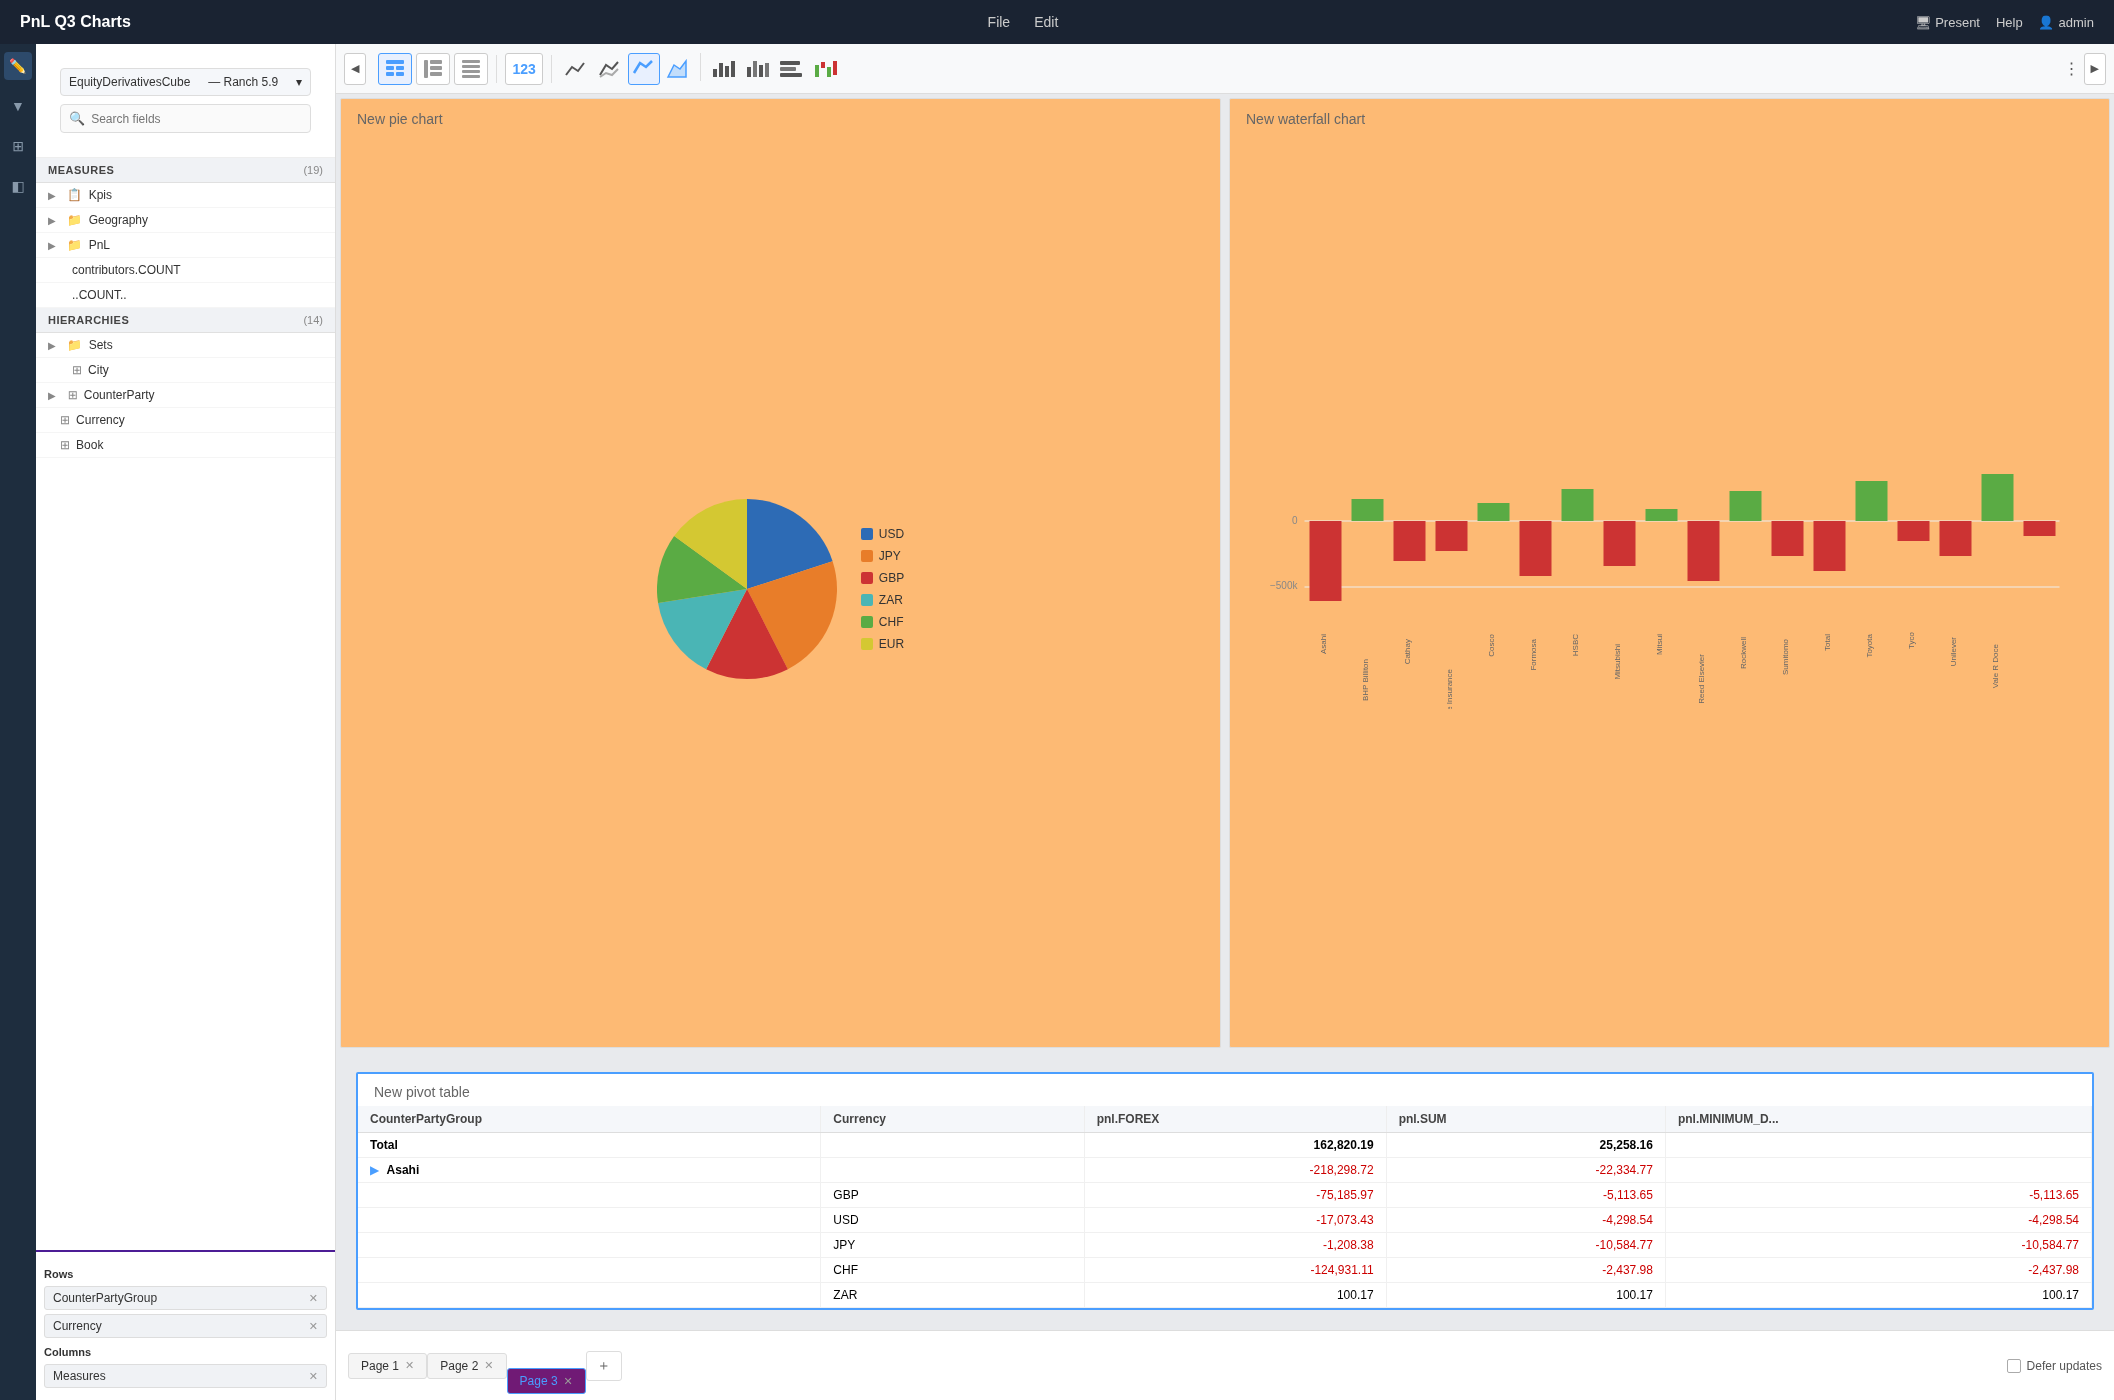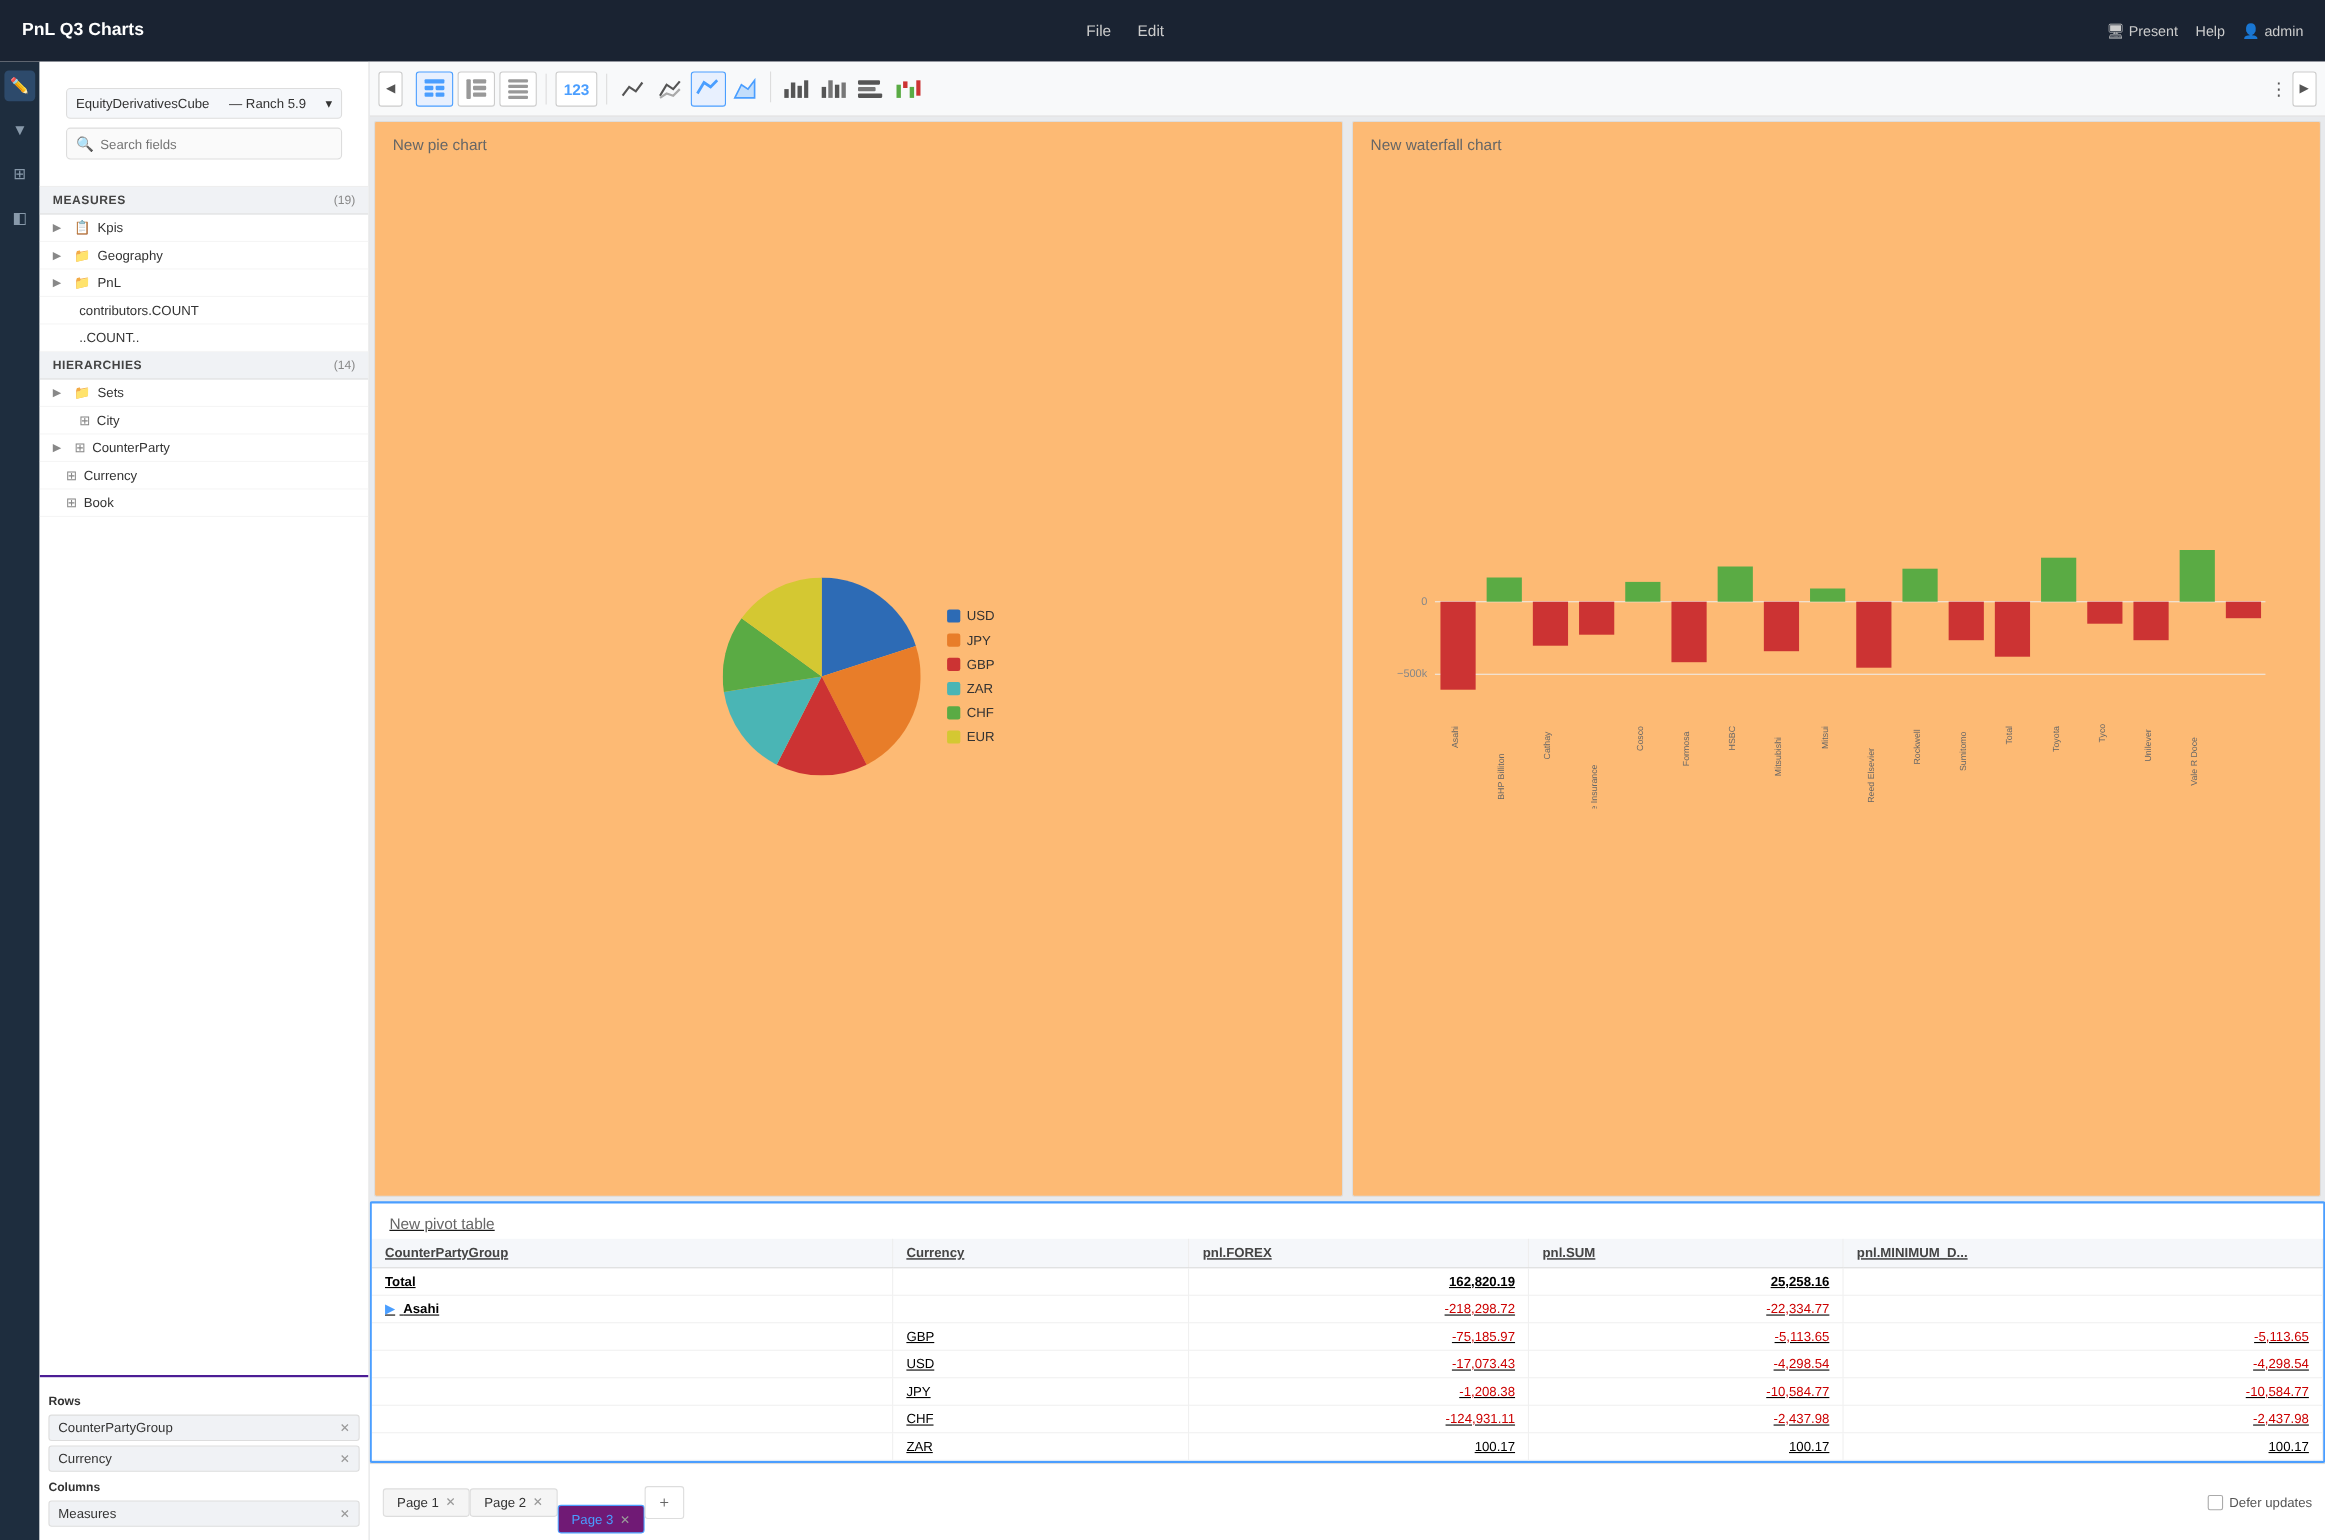--- a/index.html
+++ b/index.html
@@ -6,7 +6,7 @@
     body { font-family: -apple-system, BlinkMacSystemFont, 'Segoe UI', sans-serif; background: #f0f0f0; display: flex; flex-direction: column; height: 100vh; overflow: hidden; font-size: 13px; }
 
     
-    .topbar { background: #1a2332; color: white; display: flex; align-items: center; padding: 0 20px; height: 56px; flex-shrink: 0; text-align: center; }
+    .topbar { background: #1a2332; color: white; display: flex; align-items: center; padding: 0 20px; height: 44px; flex-shrink: 0; text-align: center; }
     .topbar-title { font-size: 16px; font-weight: 600; color: white; margin-right: auto; }
     .topbar-nav { display: flex; gap: 24px; margin: 0 auto; }
     .topbar-nav span { color: #ccc; font-size: 14px; cursor: pointer; }

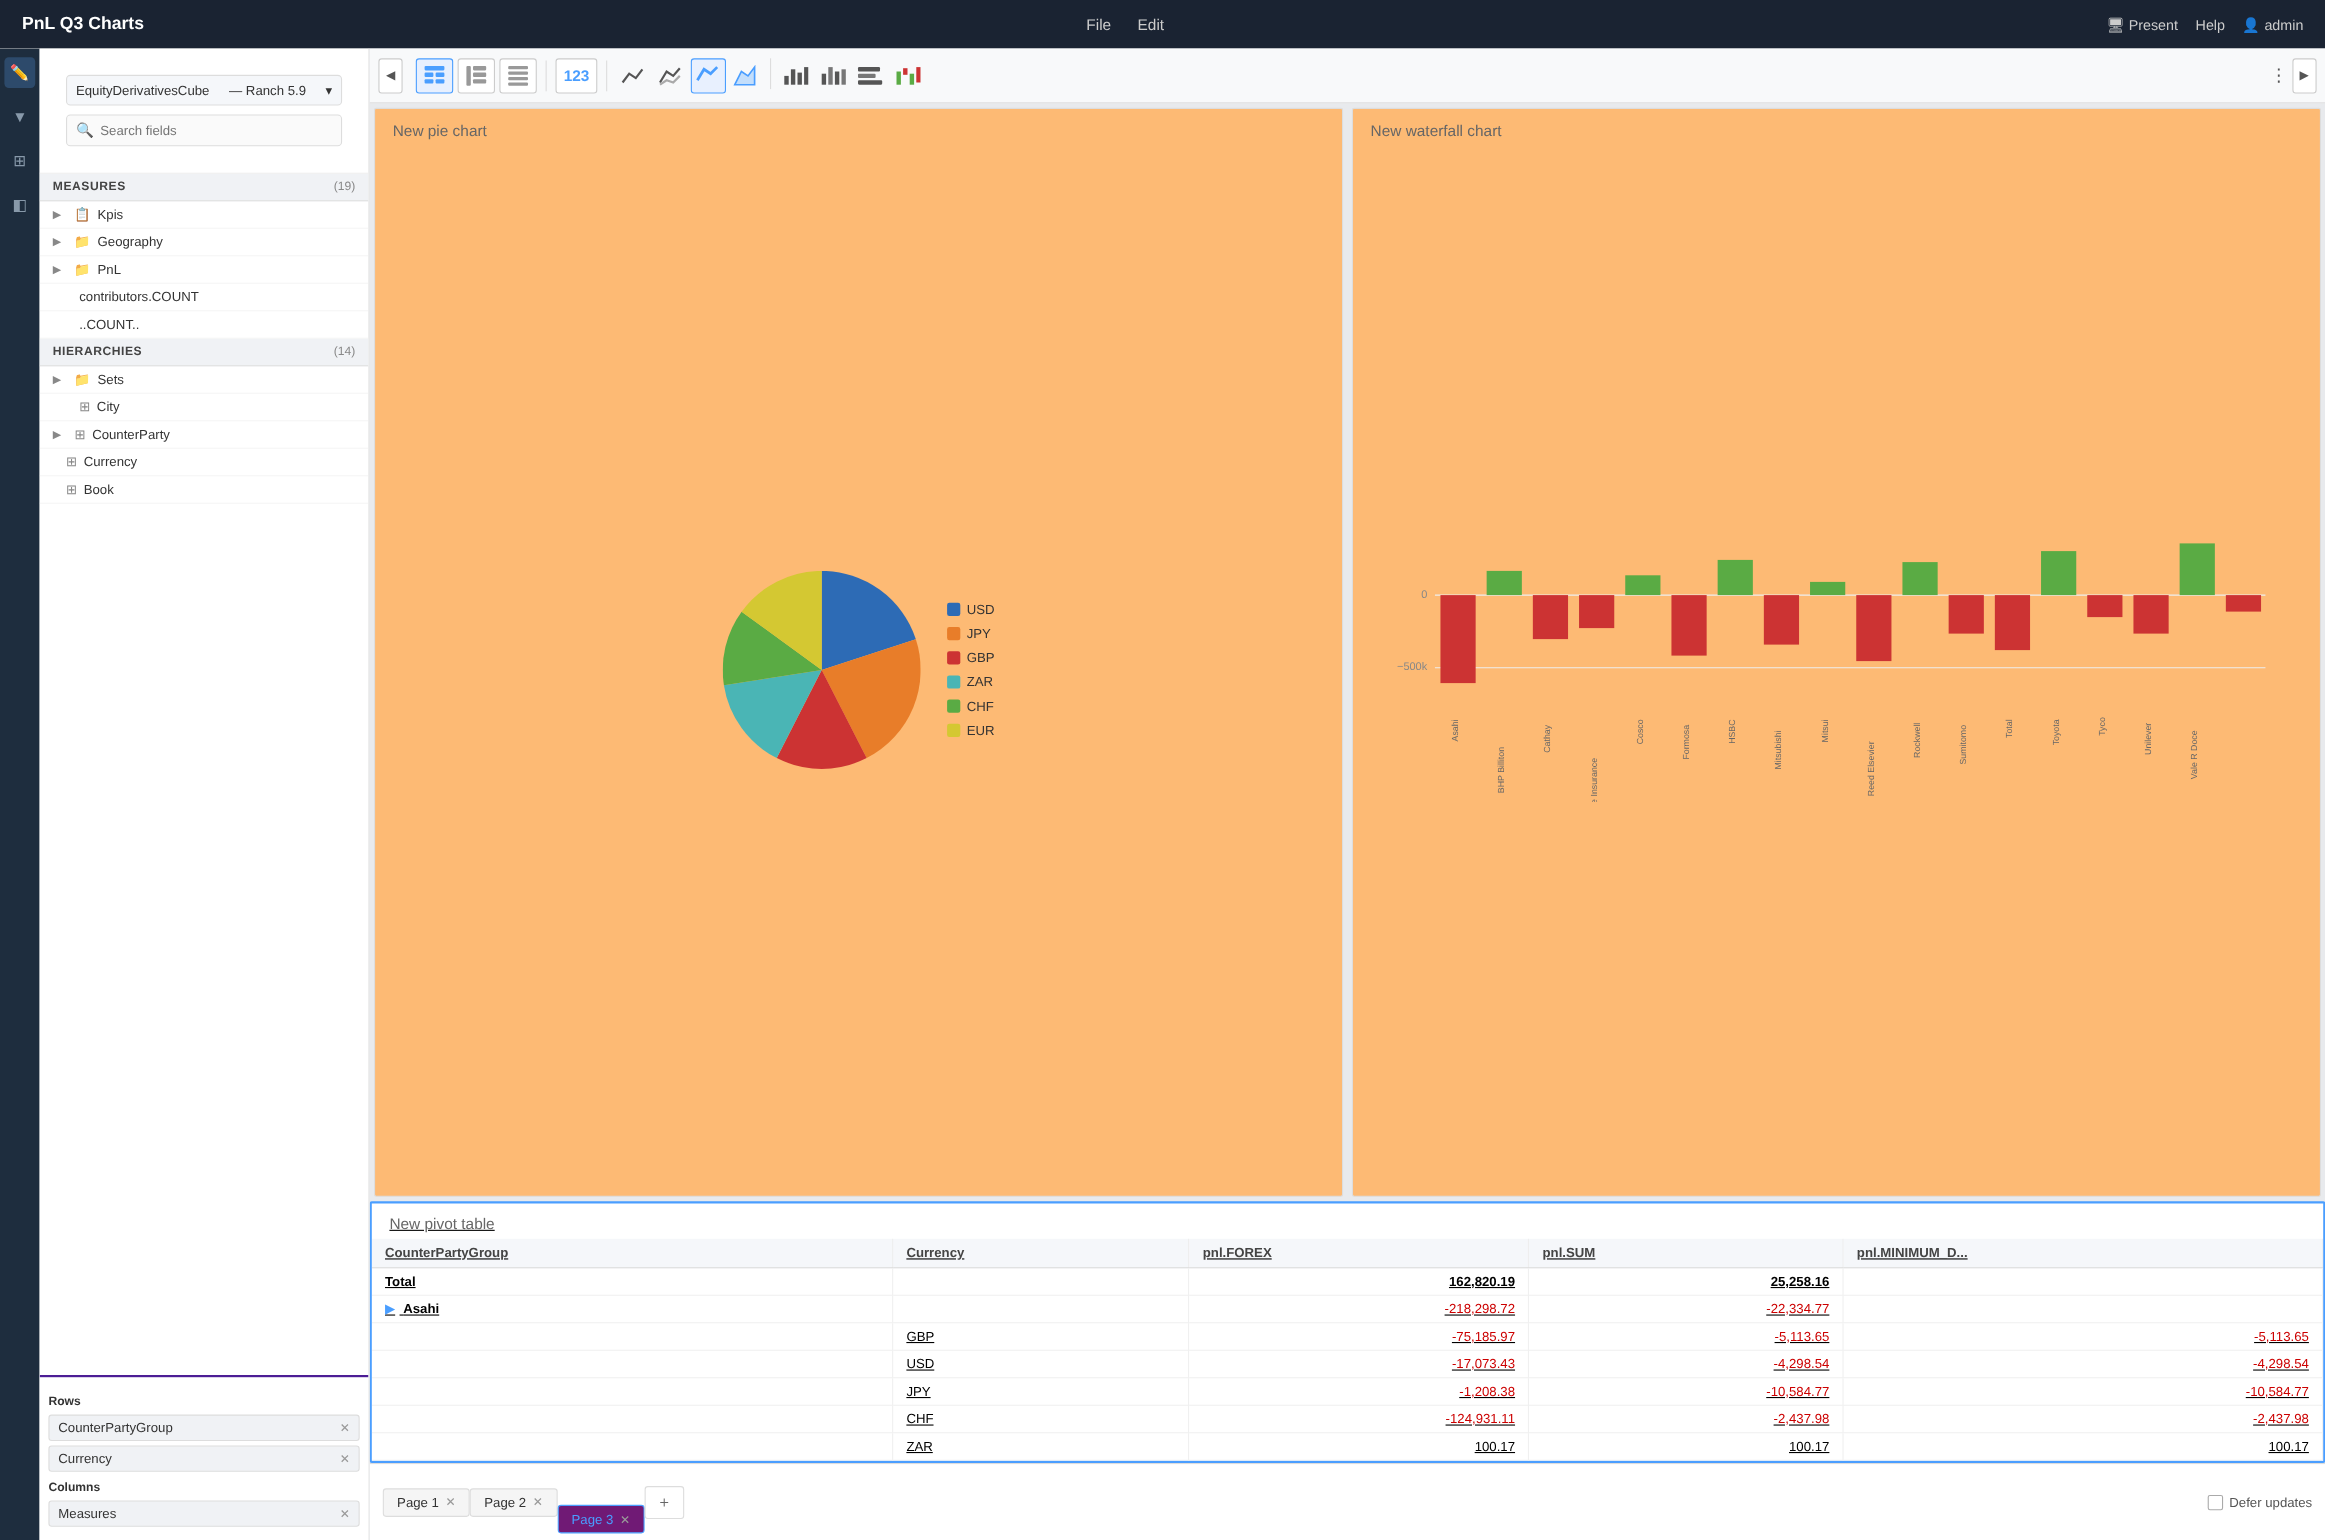--- a/index.html
+++ b/index.html
@@ -438,7 +438,7 @@
         </div>
       </div>
 
-      <div class="pivot-panel" style="margin: 0; flex-shrink: 0; text-decoration: underline;">
+      <div class="pivot-panel" style="margin: 20px; flex-shrink: 0;">
         <div class="pivot-title">New pivot table</div>
         <div class="pivot-table-wrap">
           <table class="pivot">

